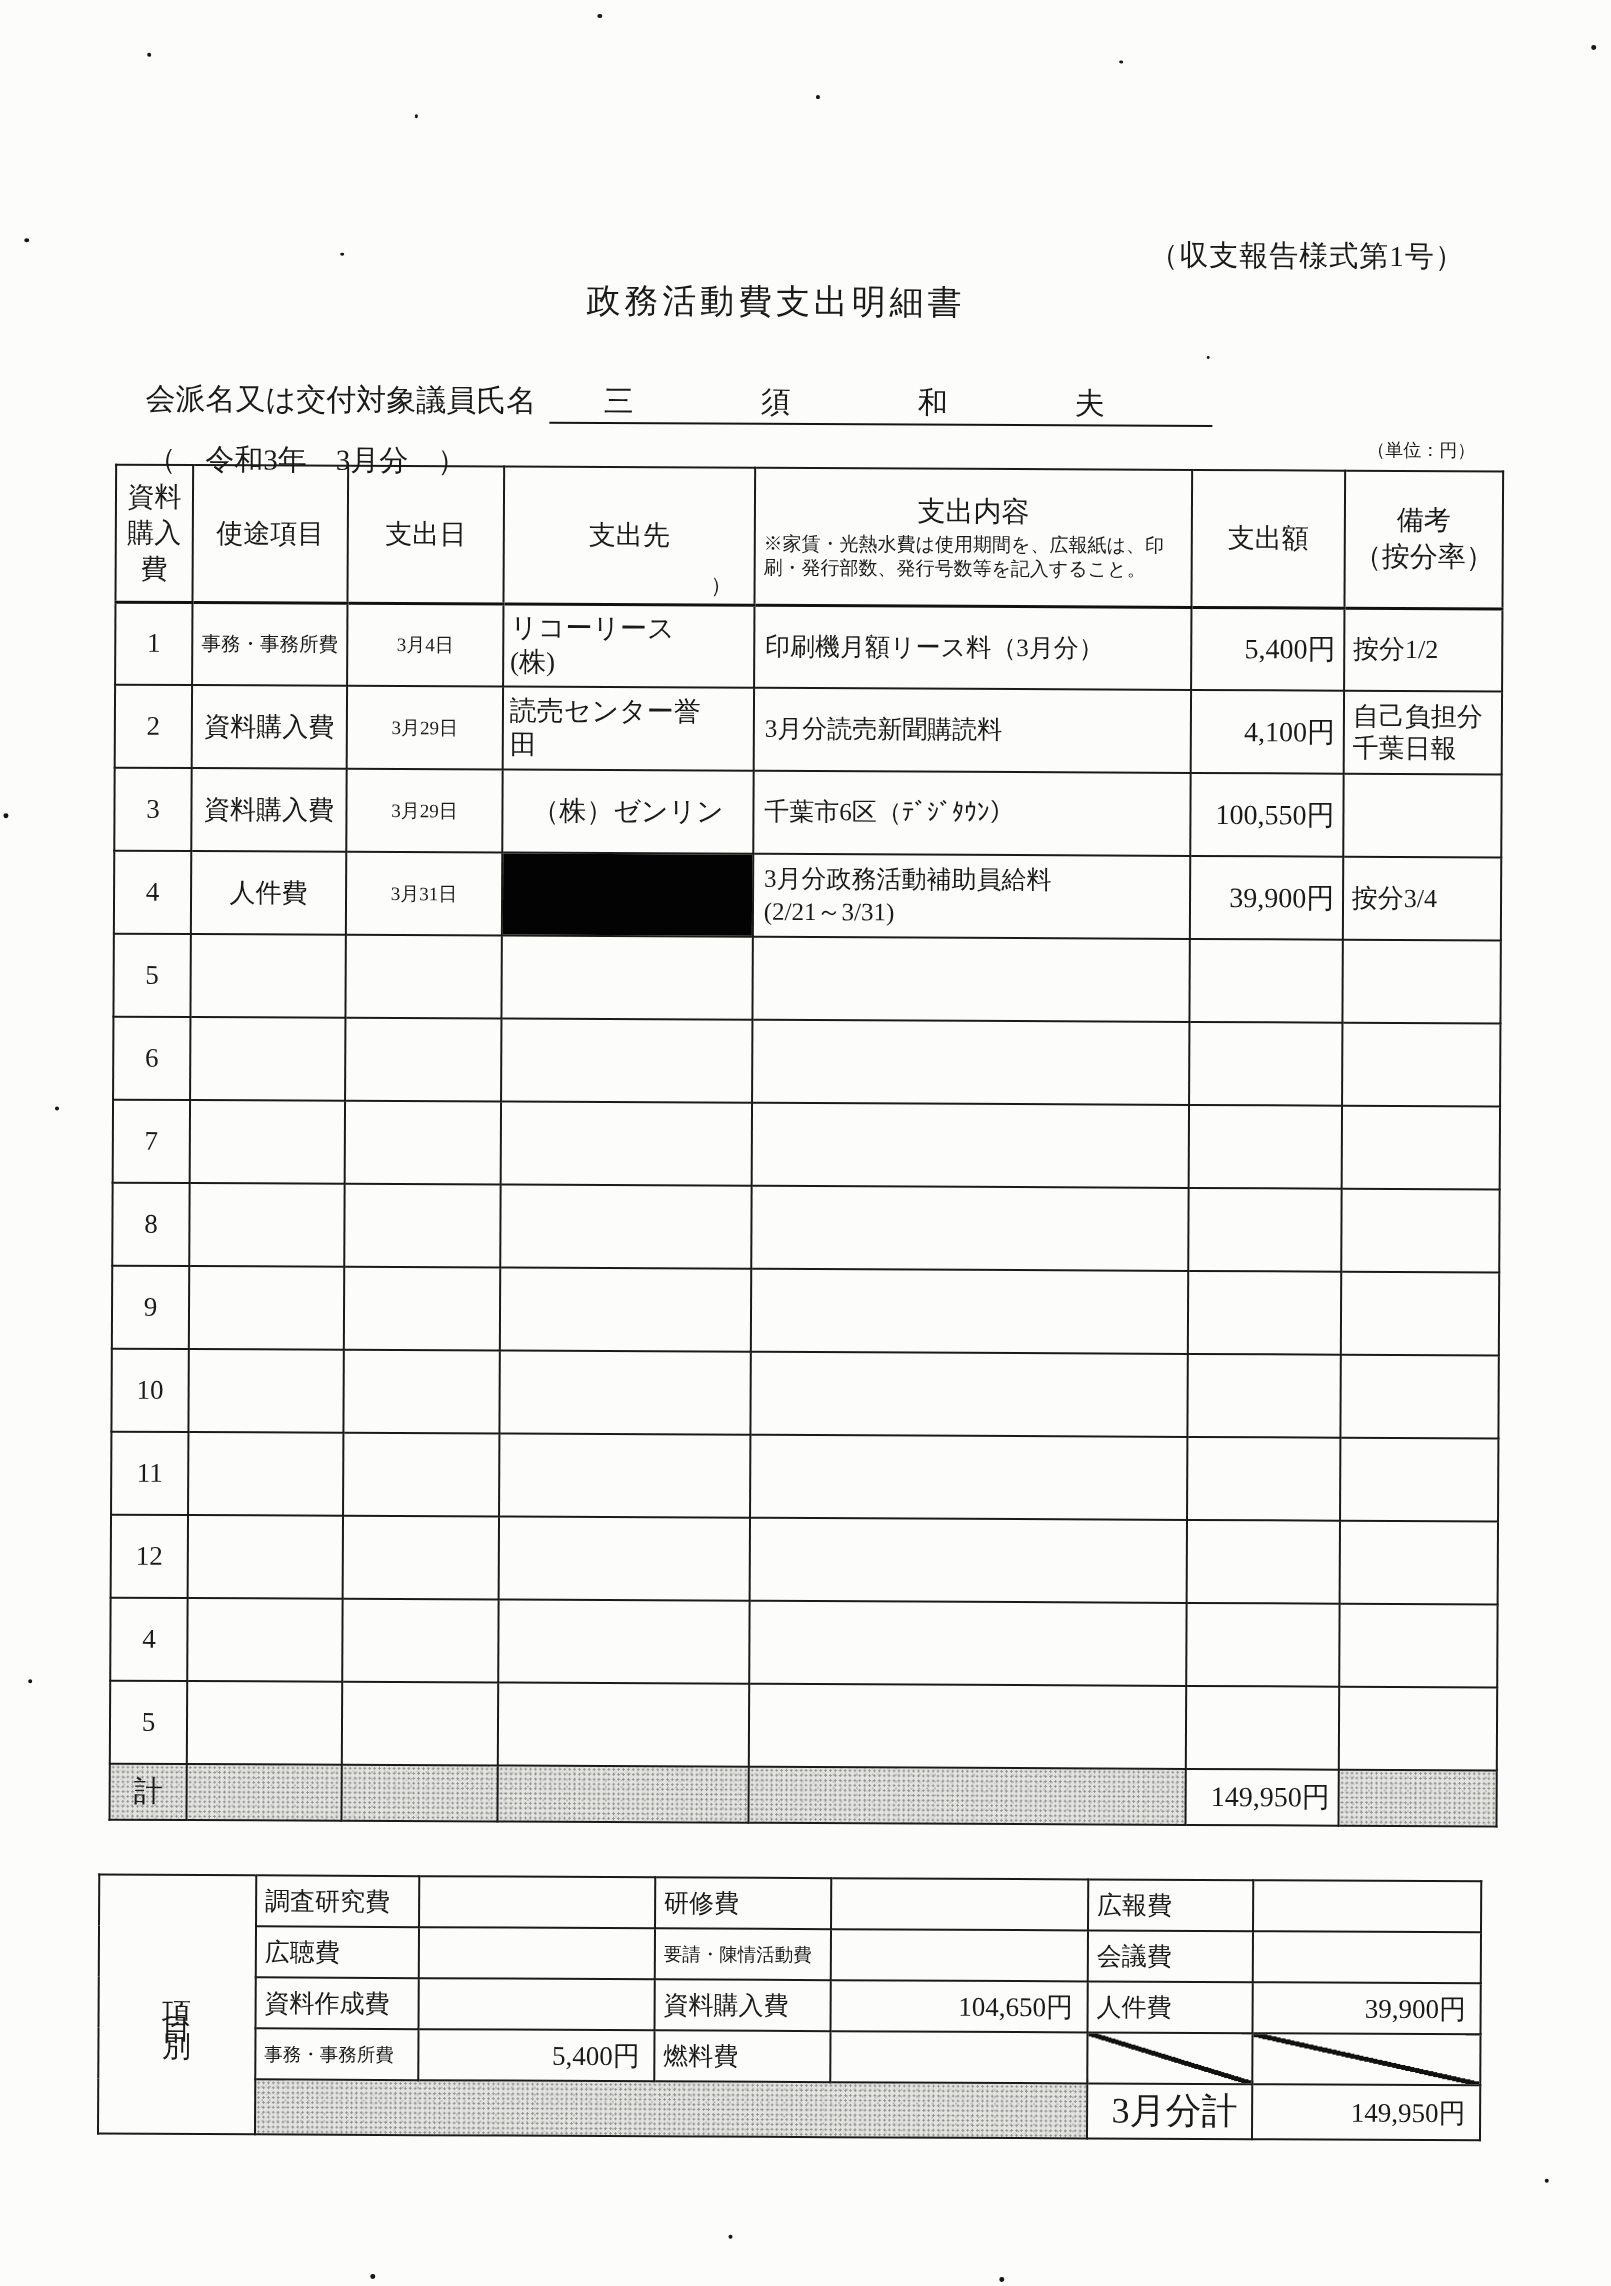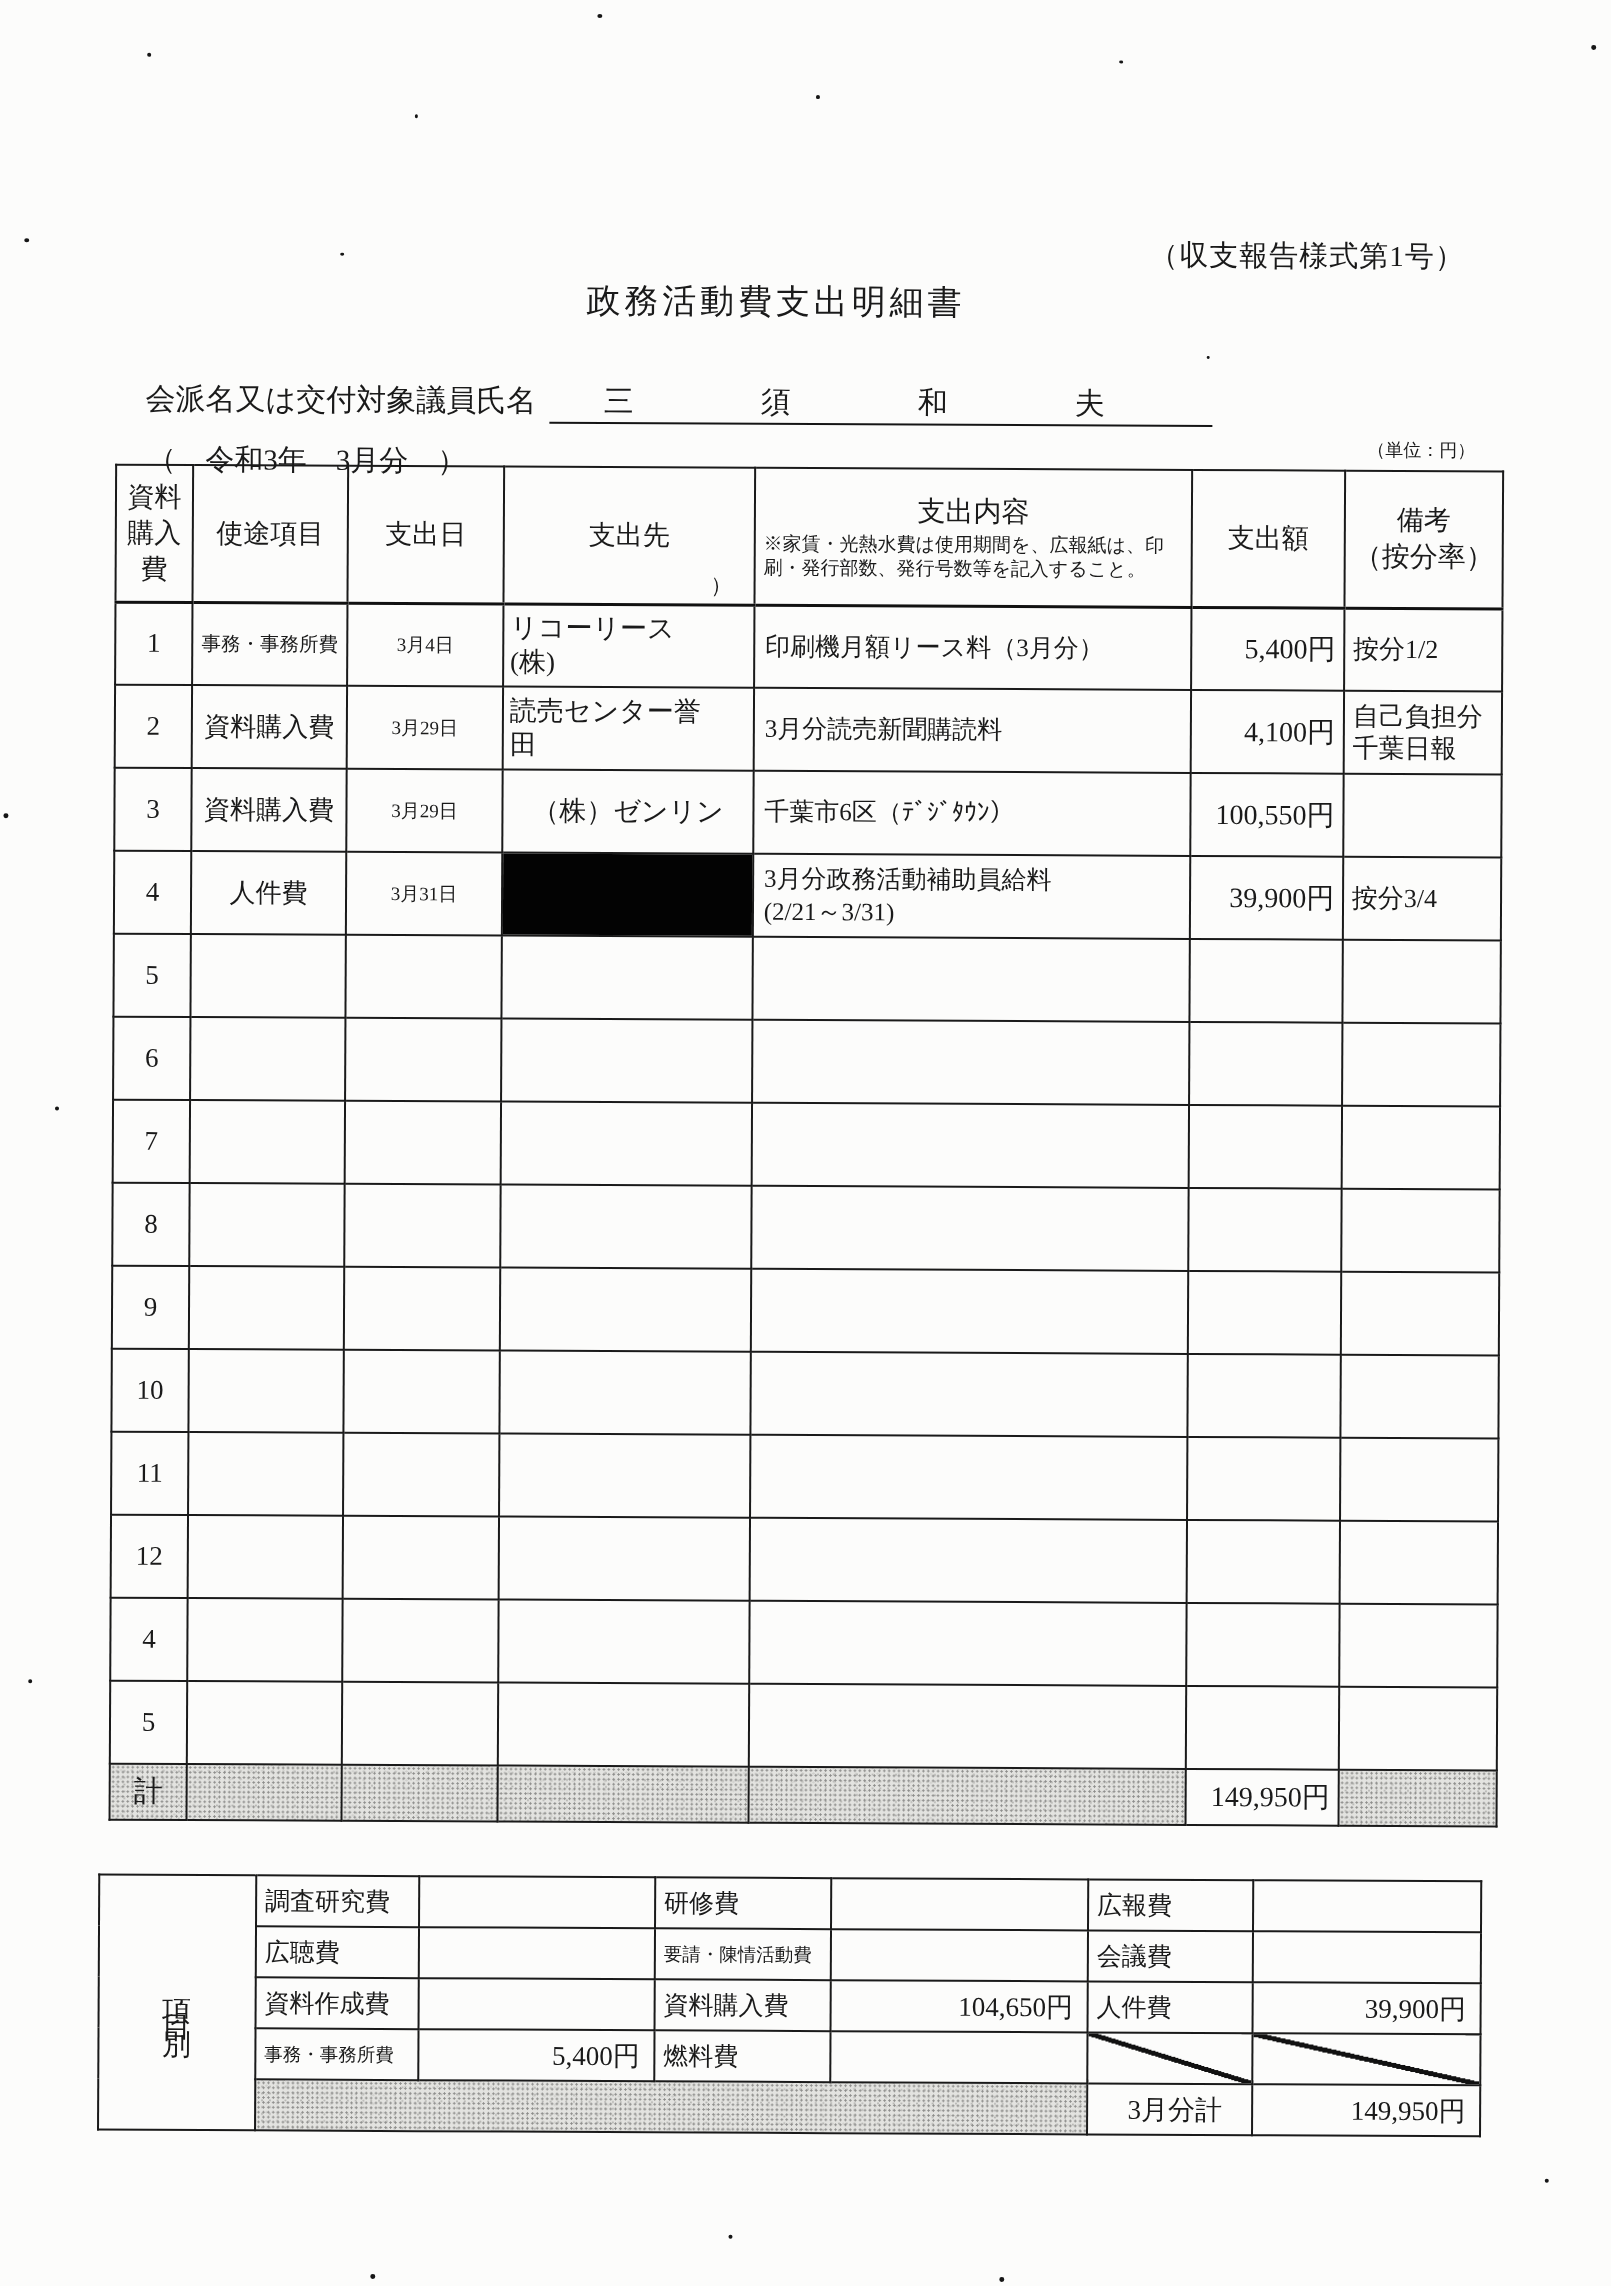--- a/index.html
+++ b/index.html
@@ -70,7 +70,7 @@
       transparent calc(50% - 2.4px), #111 calc(50% - 2.4px),
       #111 calc(50% + 2.4px), transparent calc(50% + 2.4px));
   }
-  .total-label{text-align:center;font-size:27px;padding-left:16px;}
+  .total-label{text-align:center;font-size:36px;padding-left:16px;}
 
   .noise{position:absolute;background:#161616;border-radius:50%;}
 </style>

